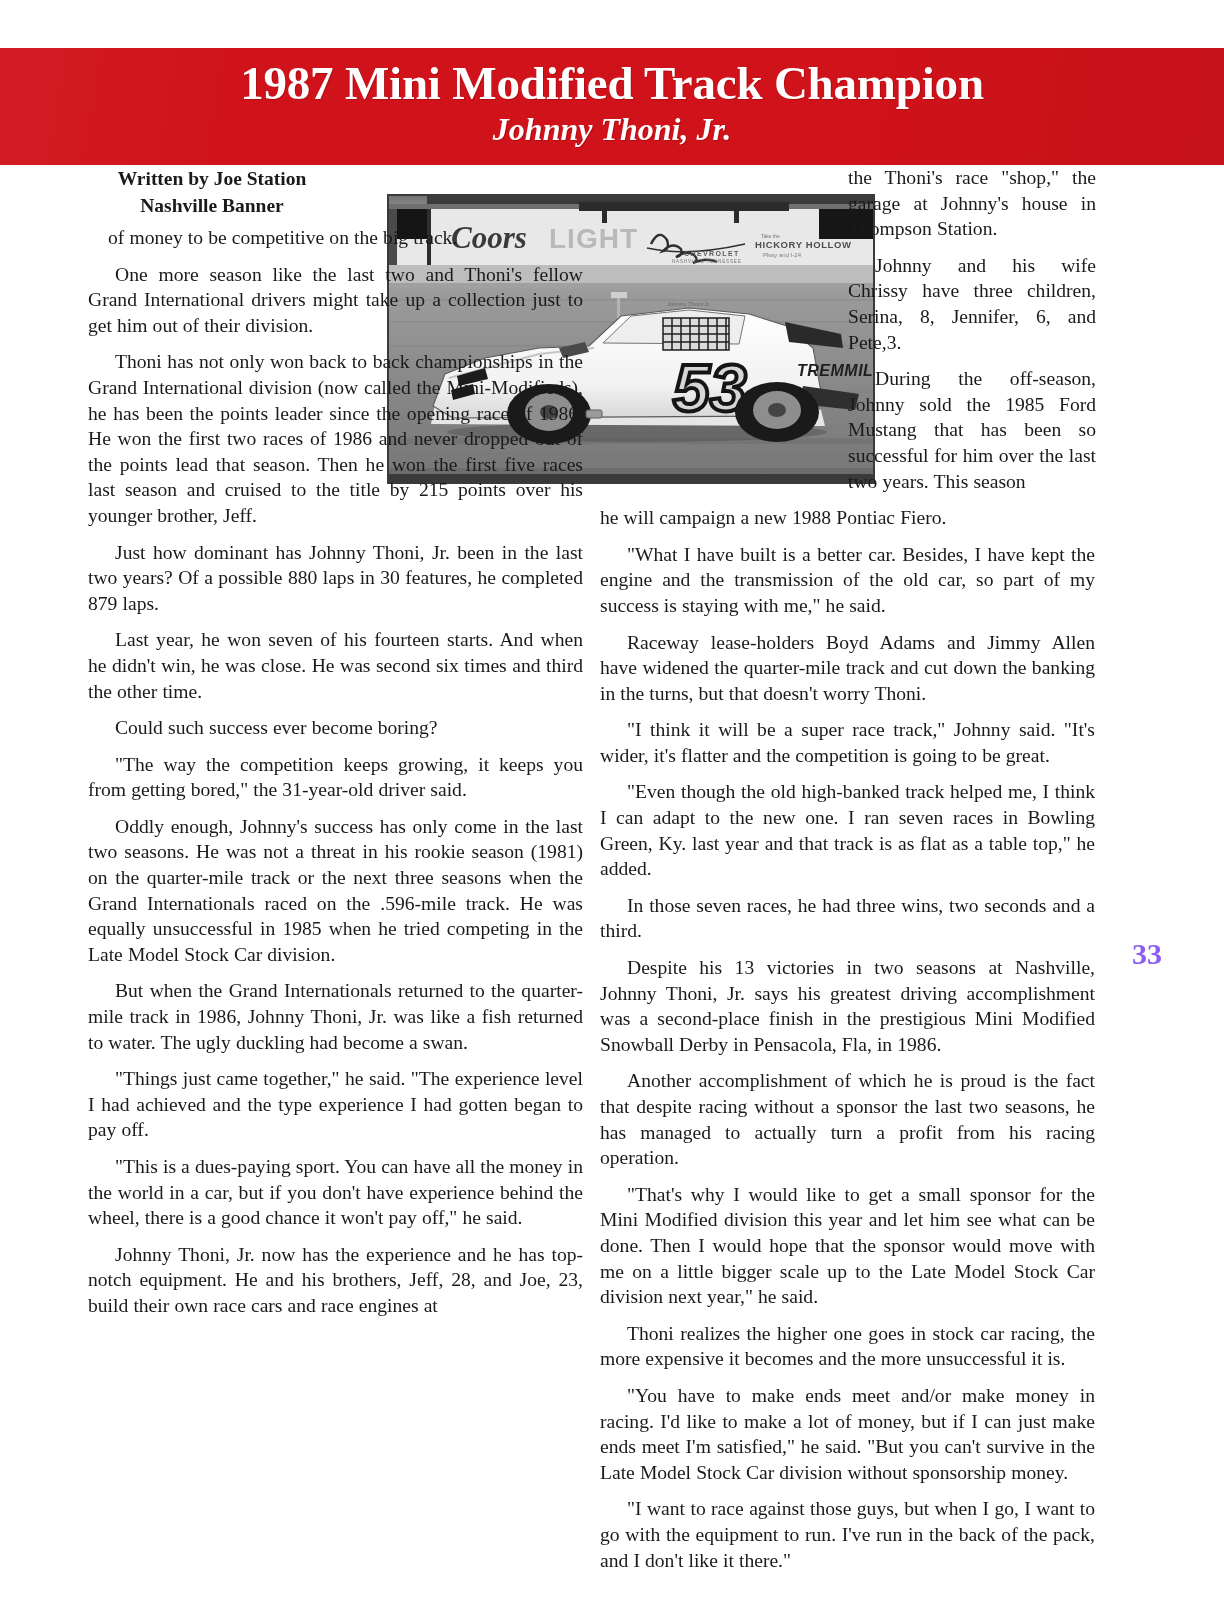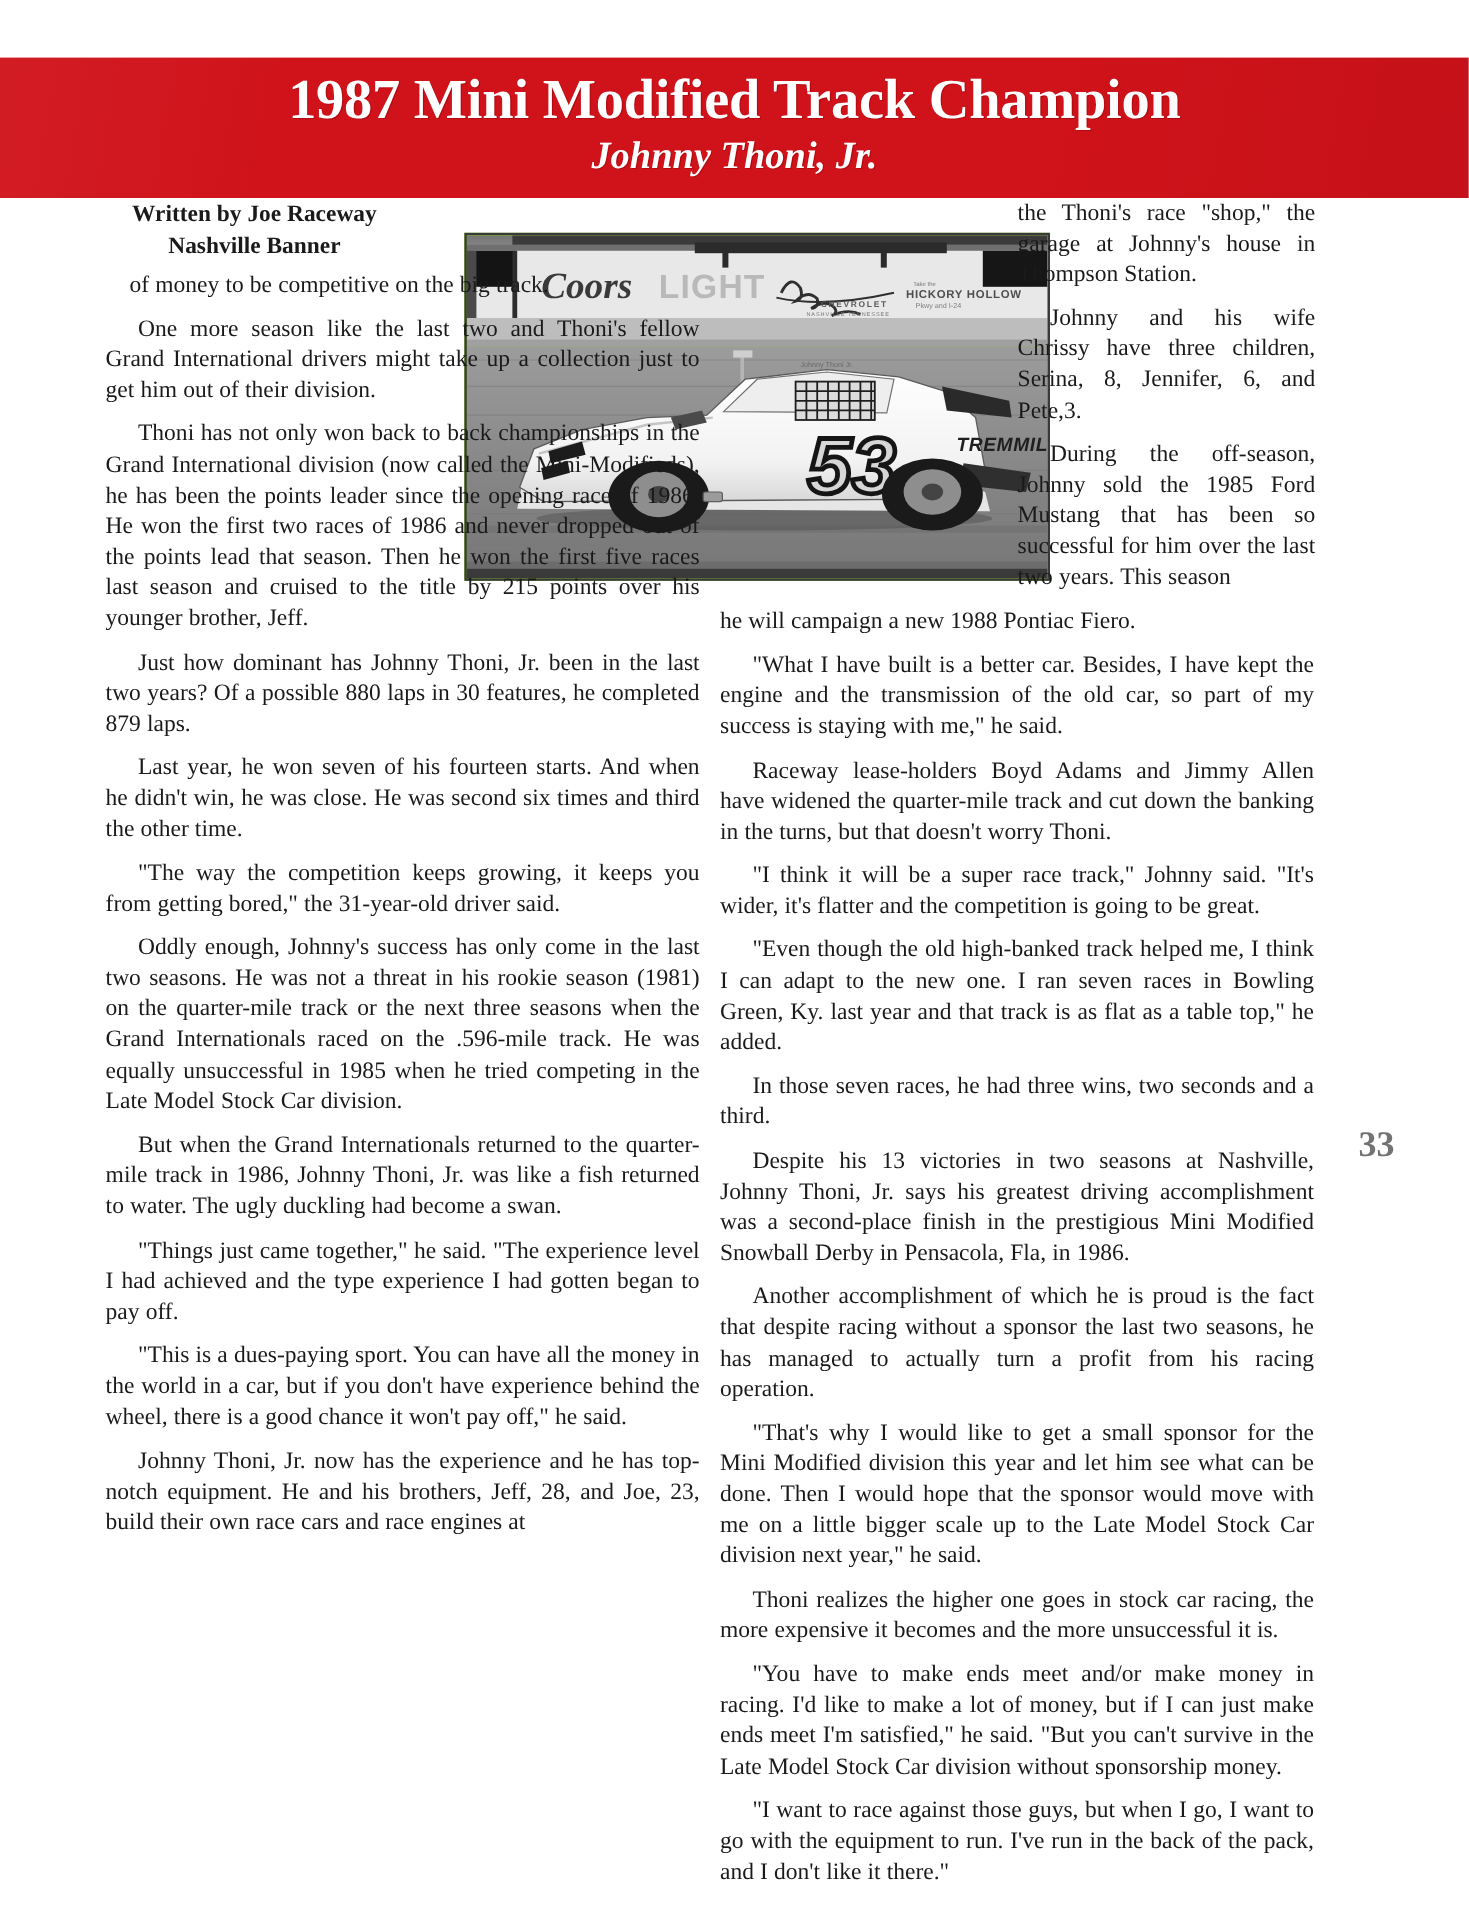--- a/index.html
+++ b/index.html
@@ -283,7 +283,7 @@
   <div id="left-column" class="column">
 
     <div class="byline">
-      <div>Written by Joe Raceway</div>
+      <div>Written by Joe Station</div>
       <div>Nashville Banner</div>
     </div>
 

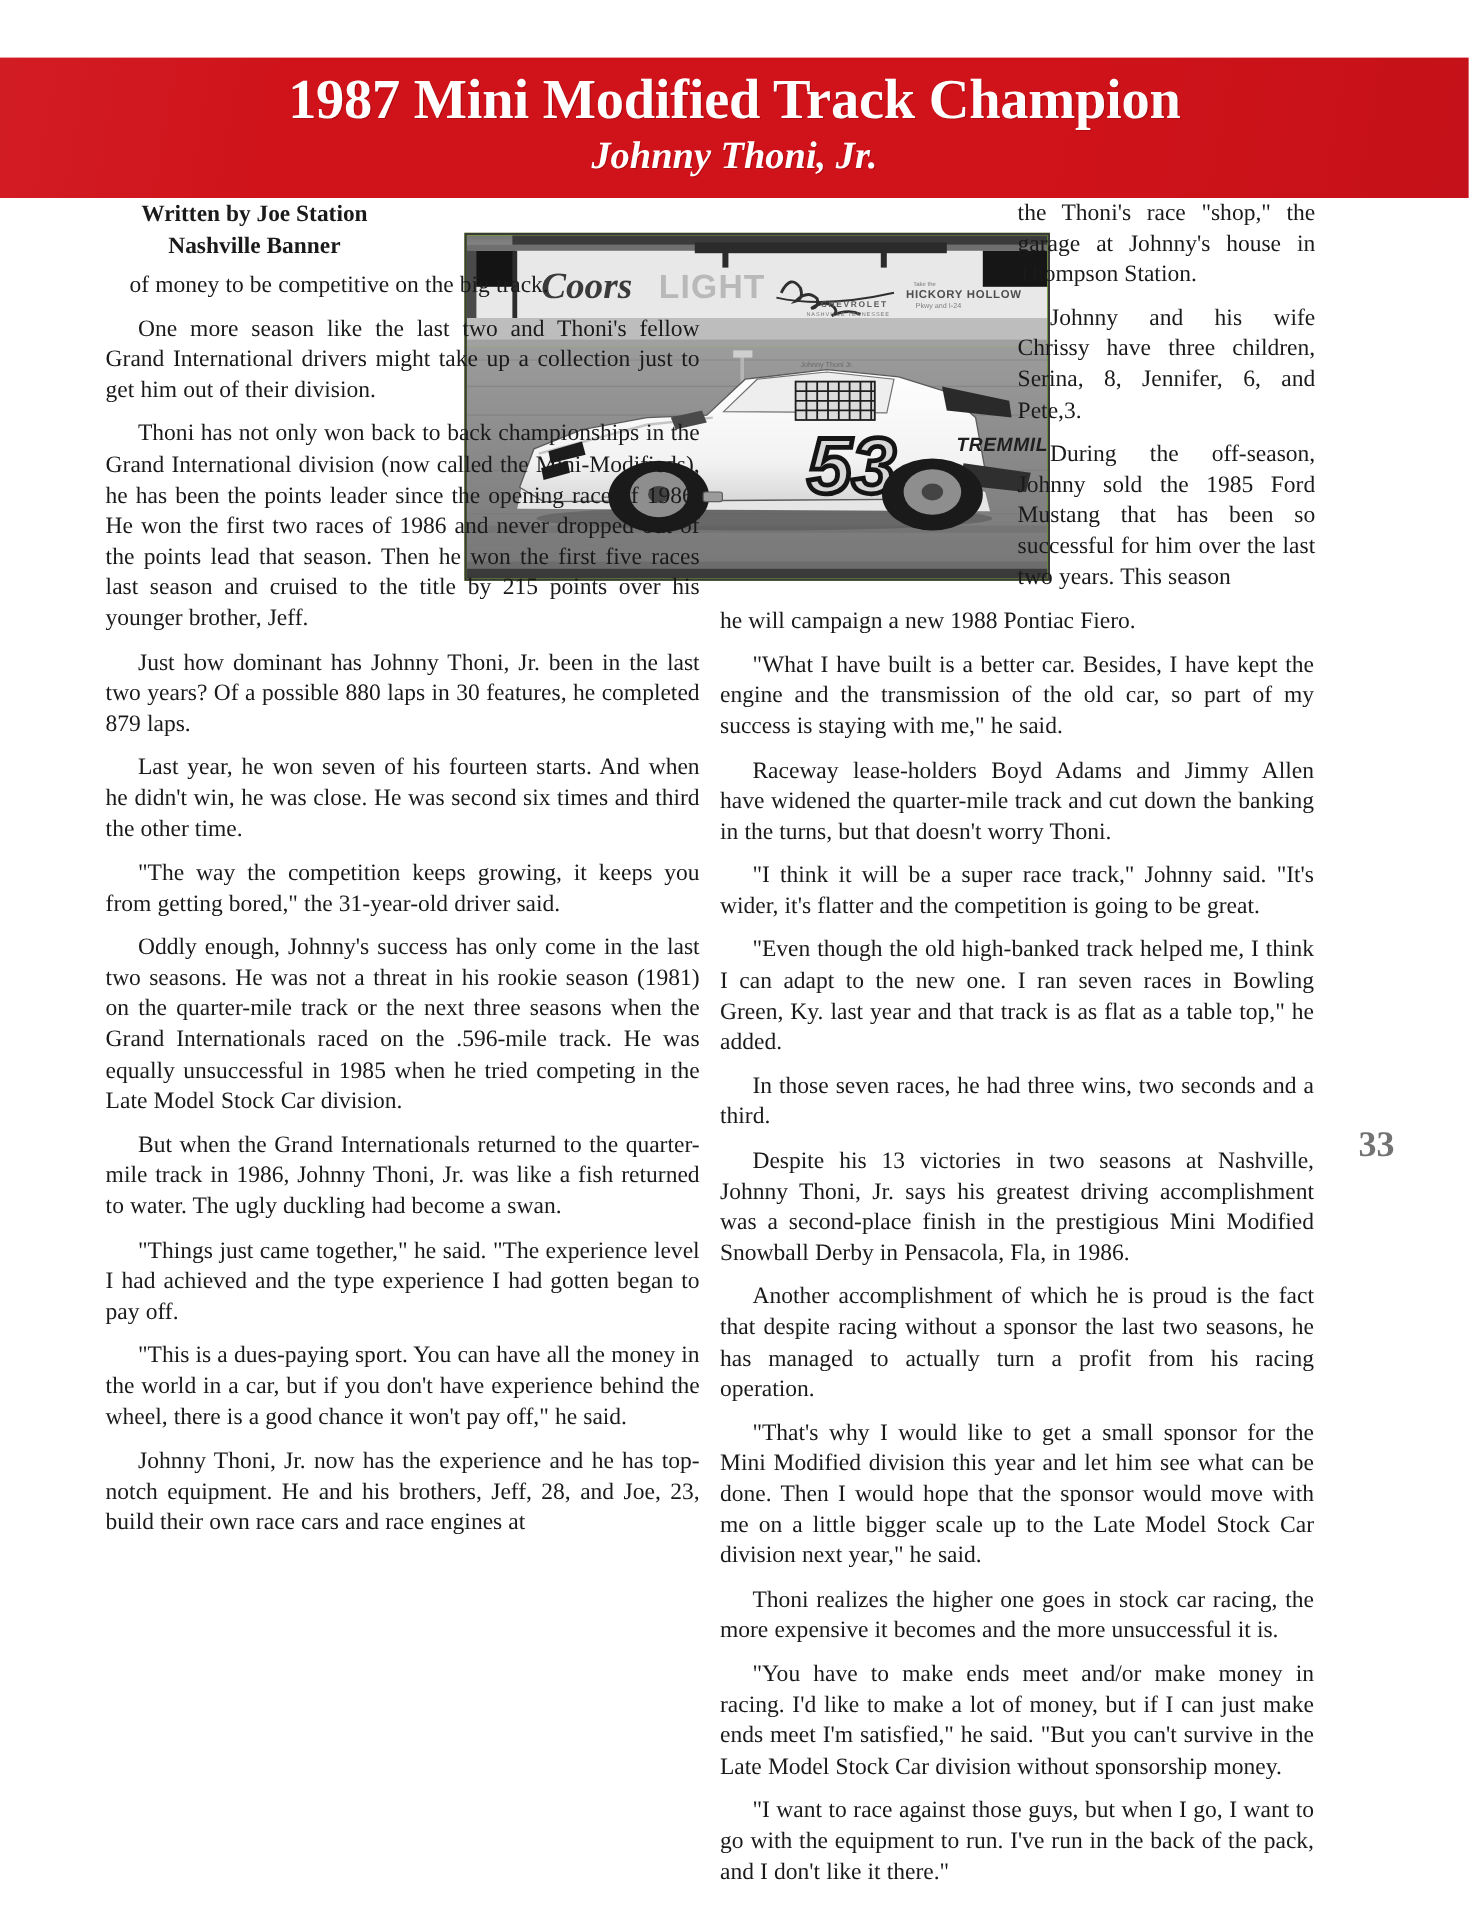--- a/index.html
+++ b/index.html
@@ -294,6 +294,7 @@
     <p class="body-text">Thoni has not only won back to back championships in the Grand International division (now called the Mini-Modifieds), he has been the points leader since the opening race of 1986. He won the first two races of 1986 and never dropped  out of the points lead that season. Then he won the first five races last season and cruised to the title by 215 points over his younger brother, Jeff.</p>
     <p class="body-text">Just how dominant has Johnny Thoni, Jr. been in the last two years? Of a possible 880 laps in  30 features, he completed 879 laps.</p>
     <p class="body-text">Last year, he won seven of his fourteen starts. And when he didn't win, he was close. He was second six times and third the other time.</p>
+    <p class="body-text">Could such success ever become boring?</p>
     <p class="body-text">"The way the competition keeps growing, it keeps you from getting bored," the 31-year-old driver said.</p>
     <p class="body-text">Oddly enough, Johnny's success has only come in the last two seasons. He was not a threat in his rookie season (1981) on the quarter-mile track or the next three seasons when the Grand Internationals raced on the .596-mile track. He was equally unsuccessful in 1985 when he tried competing in the Late Model Stock Car division.</p>
     <p class="body-text">But when the Grand Internationals returned to the quarter-mile track in 1986, Johnny Thoni, Jr. was like a fish returned to water. The ugly duckling had become a swan.</p>

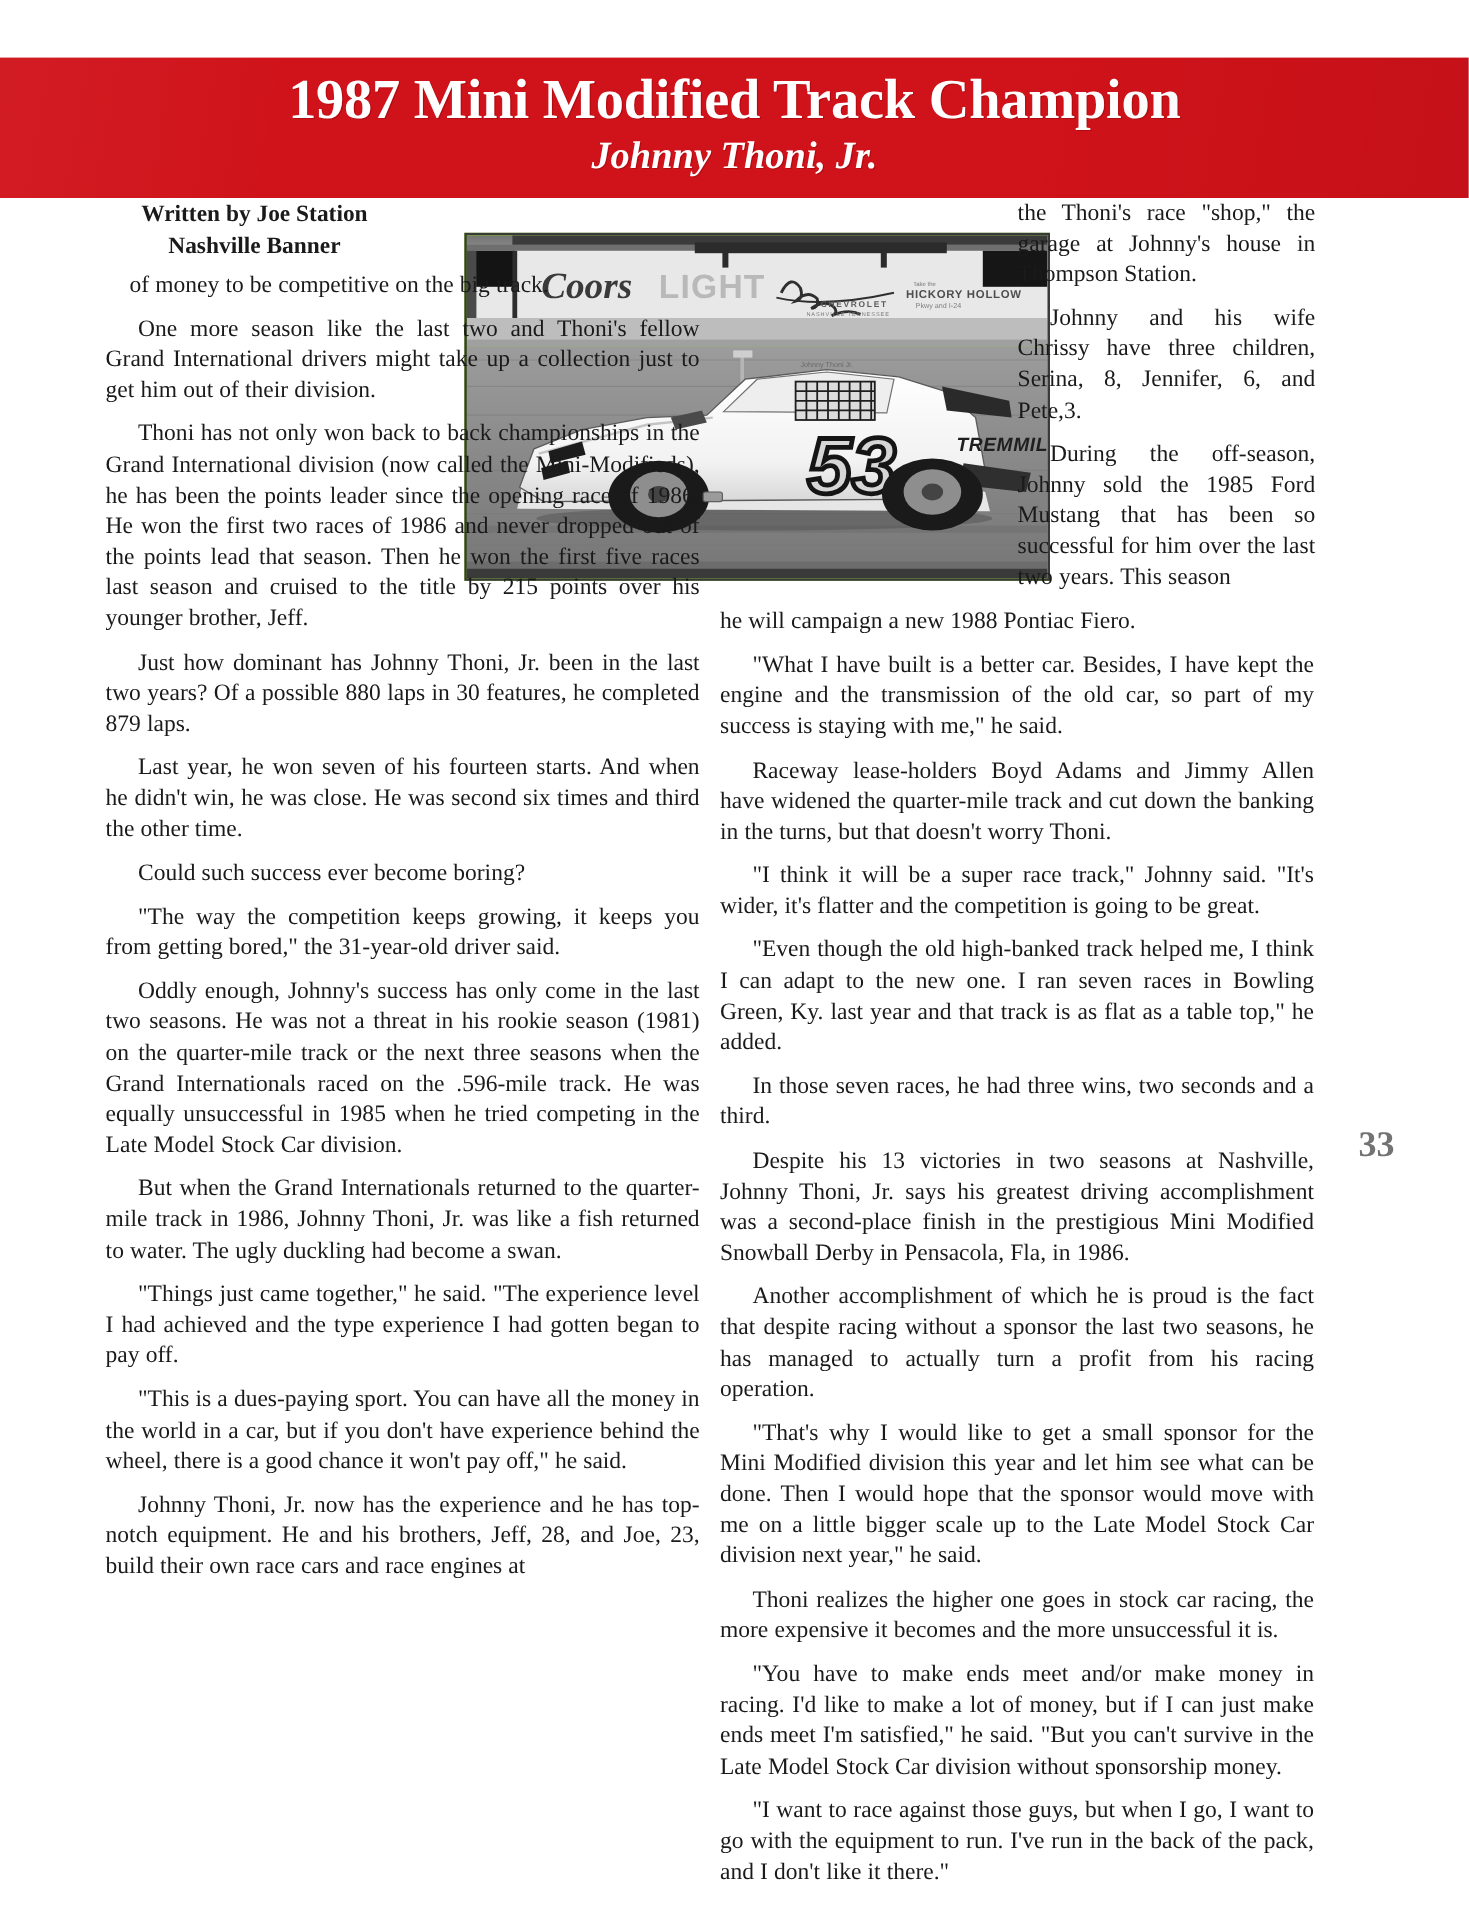--- a/index.html
+++ b/index.html
@@ -138,7 +138,7 @@
     font-weight: bold;
     font-size: 30px;
     line-height: 34px;
-    color: #737373;
+    color: #8b5cf6;
   }
 </style>
 </head>

